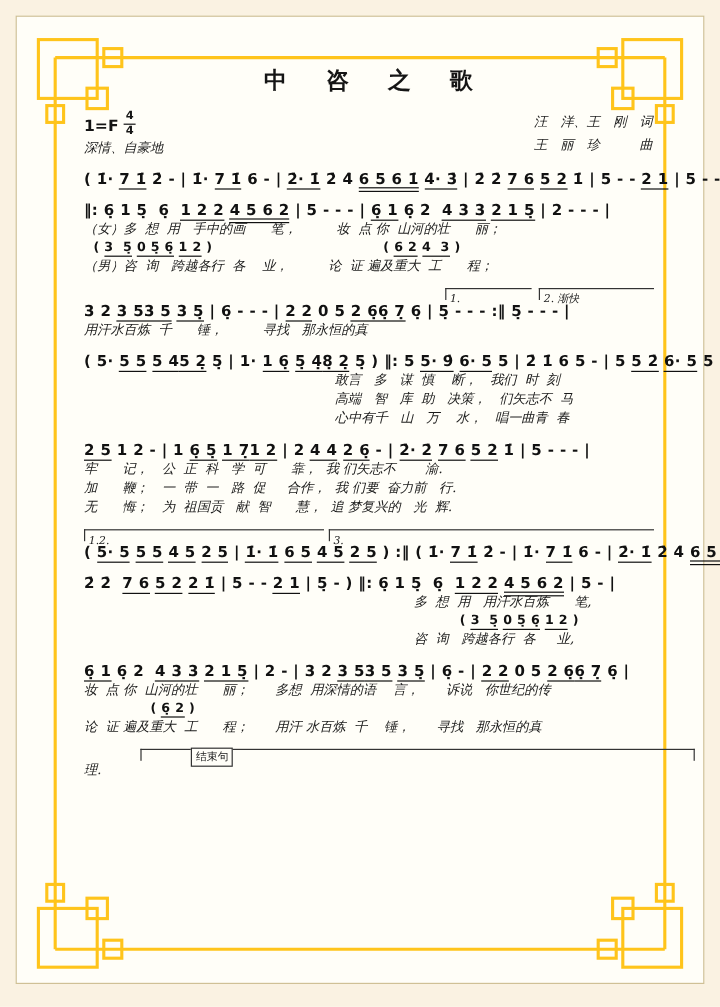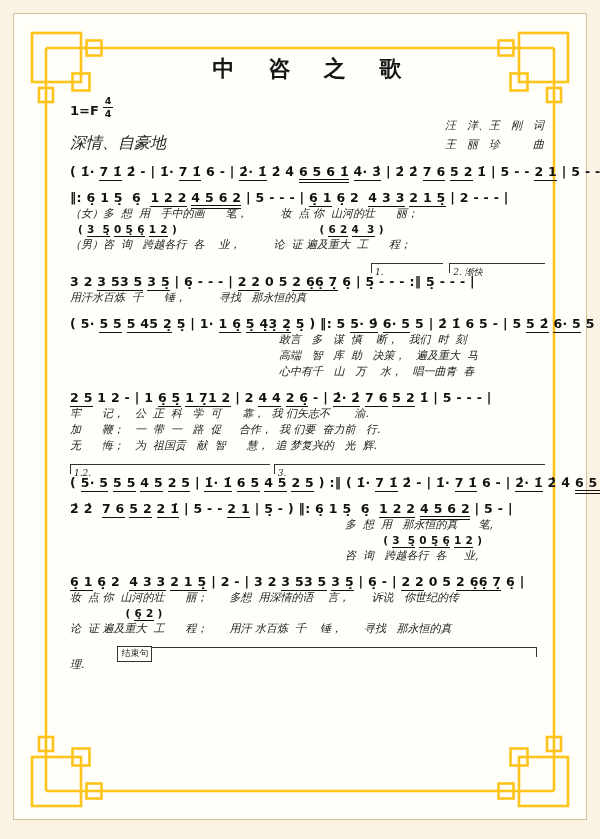--- a/index.html
+++ b/index.html
@@ -16,7 +16,7 @@
   .content{position:absolute;left:70px;top:54px;width:474px;}
   .title{
     text-align:center;font-family:"DejaVu Serif",serif;font-weight:700;
-    font-size:22px;color:#151515;letter-spacing:13px;text-indent:13px;
+    font-size:19px;color:#151515;letter-spacing:13px;text-indent:13px;
   }
   .meta{display:flex;justify-content:space-between;align-items:flex-end;margin-top:12px;}
   .key-line{font-weight:700;font-size:13px;color:#151515;white-space:nowrap;}

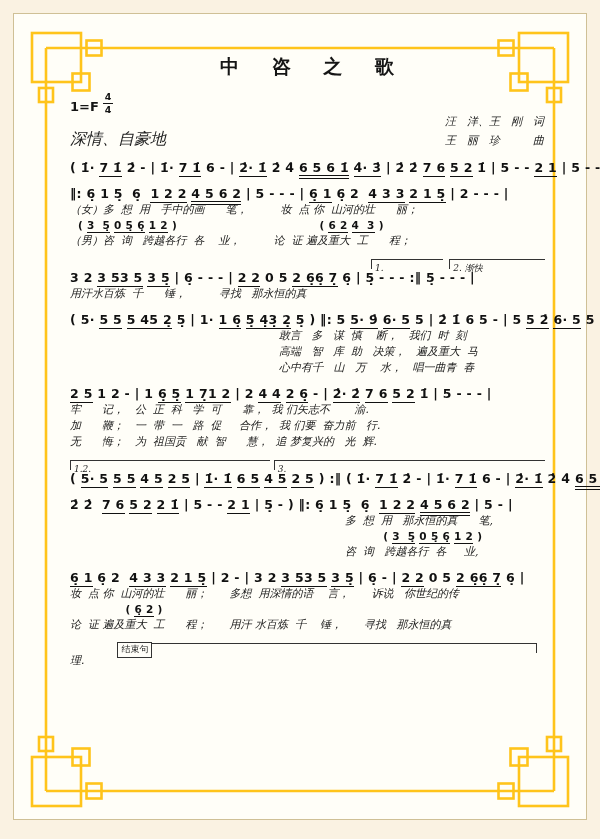--- a/index.html
+++ b/index.html
@@ -23,7 +23,7 @@
   .frac{display:inline-block;vertical-align:-2px;margin-left:4px;text-align:center;font-size:9.5px;line-height:1;font-weight:700;}
   .frac .top{display:block;border-bottom:1px solid #151515;padding:0 2px 1px;}
   .frac .bot{display:block;padding-top:1px;}
-  .tempo{font-family:"DejaVu Serif",serif;font-style:italic;font-size:16px;color:#222;margin-top:15px;}
+  .tempo{font-family:"DejaVu Serif",serif;font-style:italic;font-size:11px;color:#222;margin-top:2px;}
   .credits{text-align:right;font-family:Liberation Serif, serif;font-style:italic;font-size:11px;line-height:1.75;color:#222;}
   .systems{margin-top:9px;}
   .system{margin-bottom:9px;}

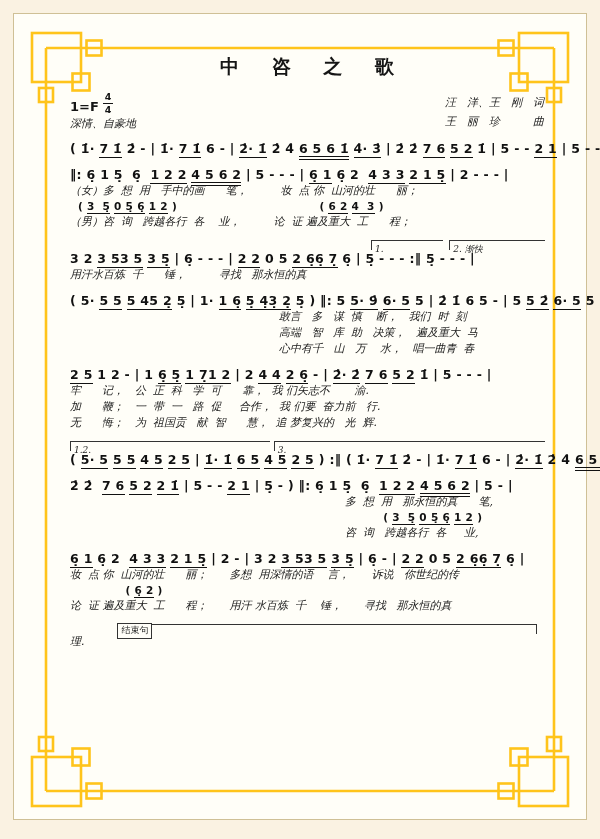--- a/index.html
+++ b/index.html
@@ -106,7 +106,7 @@
         <div class="lyrics">用汗水百炼  千      锤，　　　寻找   那永恒的真</div>
       </div>
       <div class="system">
-        <div class="notes">( 5· <span class="u1">5 5</span> <span class="u1">5 4</span><span class="u1">5 2̣</span> 5̣ | 1· <span class="u1">1 6̣</span> <span class="u1">5̣ 4̣</span><span class="u1">3̣ 2̣</span> 5̣ ) ‖: 5 <span class="u1">5· 9̇</span> <span class="u1">6· 5</span> 5 | 2̇ 1̇ 6 5 - | 5 <span class="u1">5 2̇</span> <span class="u1">6· 5</span> 5 |</div>
+        <div class="notes">( 5· <span class="u1">5 5</span> <span class="u1">5 4</span><span class="u1">5 2̣</span> 5̣ | 1· <span class="u1">1 6̣</span> <span class="u1">5̣ 4̣</span><span class="u1">8̣ 2̣</span> 5̣ ) ‖: 5 <span class="u1">5· 9̇</span> <span class="u1">6· 5</span> 5 | 2̇ 1̇ 6 5 - | 5 <span class="u1">5 2̇</span> <span class="u1">6· 5</span> 5 |</div>
         <div class="lyrics">　　　　　　　　　　　　　　　　　　　敢言   多   谋  慎    断，   我们  时  刻</div>
         <div class="lyrics">　　　　　　　　　　　　　　　　　　　高端   智   库  助   决策，   遍及重大  马</div>
         <div class="lyrics">　　　　　　　　　　　　　　　　　　　心中有千   山   万    水，   唱一曲青  春</div>

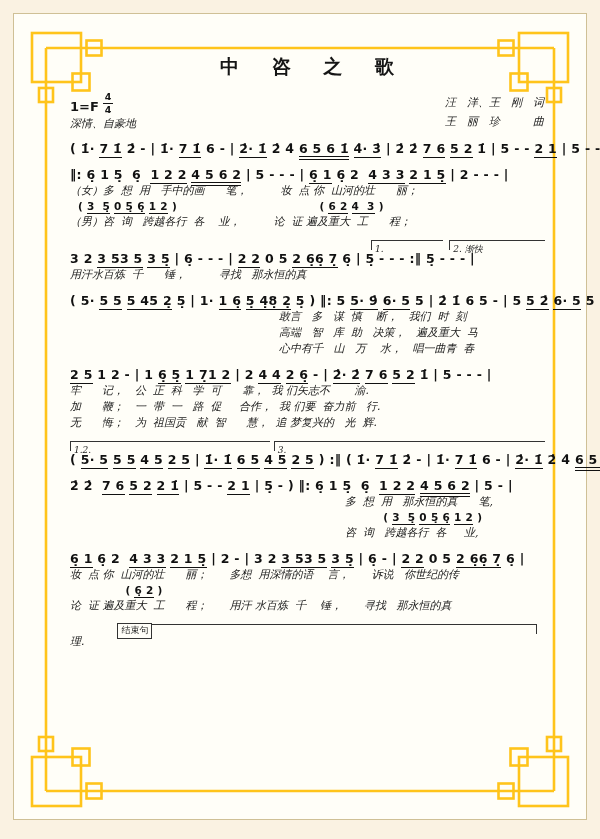--- a/index.html
+++ b/index.html
@@ -108,7 +108,7 @@
       <div class="system">
         <div class="notes">( 5· <span class="u1">5 5</span> <span class="u1">5 4</span><span class="u1">5 2̣</span> 5̣ | 1· <span class="u1">1 6̣</span> <span class="u1">5̣ 4̣</span><span class="u1">8̣ 2̣</span> 5̣ ) ‖: 5 <span class="u1">5· 9̇</span> <span class="u1">6· 5</span> 5 | 2̇ 1̇ 6 5 - | 5 <span class="u1">5 2̇</span> <span class="u1">6· 5</span> 5 |</div>
         <div class="lyrics">　　　　　　　　　　　　　　　　　　　敢言   多   谋  慎    断，   我们  时  刻</div>
-        <div class="lyrics">　　　　　　　　　　　　　　　　　　　高端   智   库  助   决策，   遍及重大  马</div>
+        <div class="lyrics">　　　　　　　　　　　　　　　　　　　高端   智   库  助   决策，   们矢志不  马</div>
         <div class="lyrics">　　　　　　　　　　　　　　　　　　　心中有千   山   万    水，   唱一曲青  春</div>
       </div>
       <div class="system">

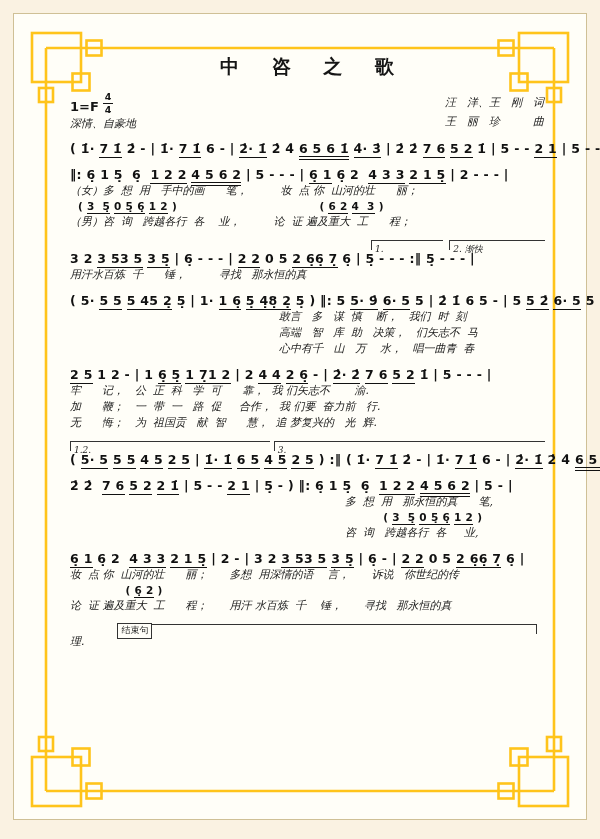--- a/index.html
+++ b/index.html
@@ -126,7 +126,7 @@
       </div>
       <div class="system">
         <div class="notes">2̇ 2̇  <span class="u1">7 6</span> <span class="u1">5 2</span> <span class="u1">2 1̇</span> | 5 - - <span class="u1">2 1</span> | 5̣ - ) ‖: 6̣ 1 5̣  6̣  <span class="u1">1 2 2</span> <span class="u2">4 5 6 2</span> | 5 - |</div>
-        <div class="lyrics">　　　　　　　　　　　　　　　　　　　　　　　　　多  想  用   那永恒的真      笔,</div>
+        <div class="lyrics">　　　　　　　　　　　　　　　　　　　　　　　　　多  想  用   用汗水百炼      笔,</div>
         <div class="notes subnotes">　　　　　　　　　　　　　　　　　　　　　　　　　　　　　( <span class="u1">3  5̣</span> <span class="u1">0 5̣ 6̣</span> <span class="u1">1 2</span> )</div>
         <div class="lyrics">　　　　　　　　　　　　　　　　　　　　　　　　　咨  询   跨越各行  各     业,</div>
       </div>

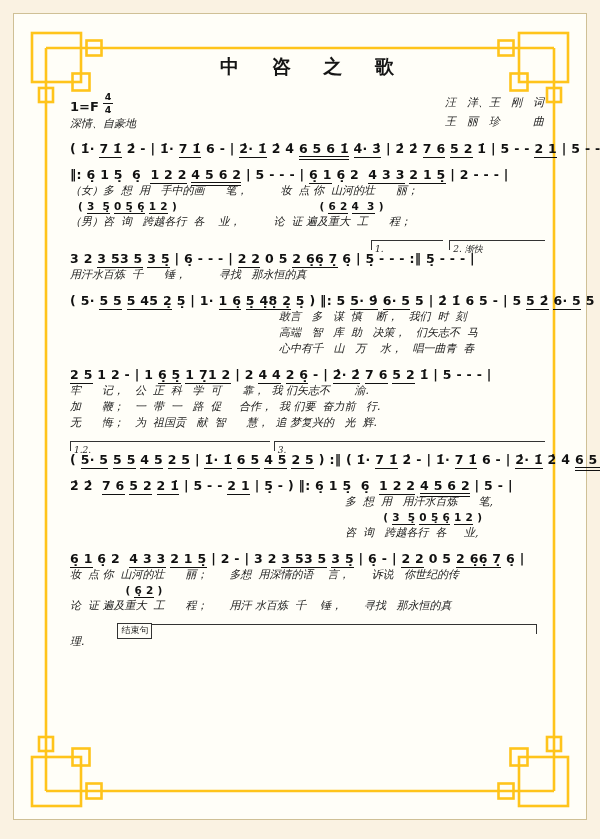--- a/index.html
+++ b/index.html
@@ -138,7 +138,7 @@
       </div>
       <div class="system">
         <div class="annot-row">
-          <span class="volta tick-right" style="left: 10%; width: 88%;"><span class="volta-label boxed">结束句</span></span>
+          <span class="volta tick-right" style="left: 10%; width: 88%; padding-left: 42px;"><span class="volta-label boxed">结束句</span></span>
         </div>
         <div class="lyrics">理.</div>
       </div>

